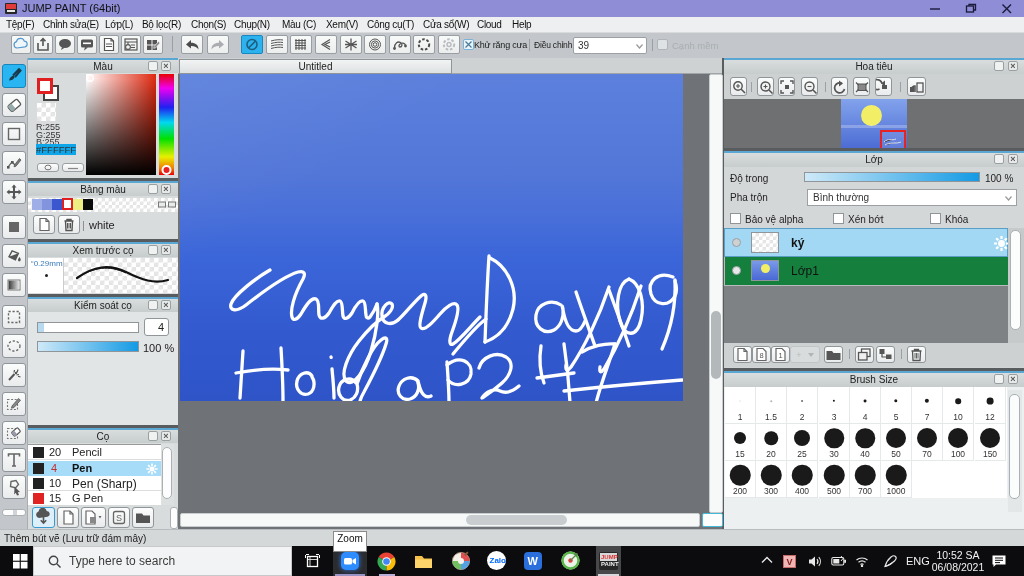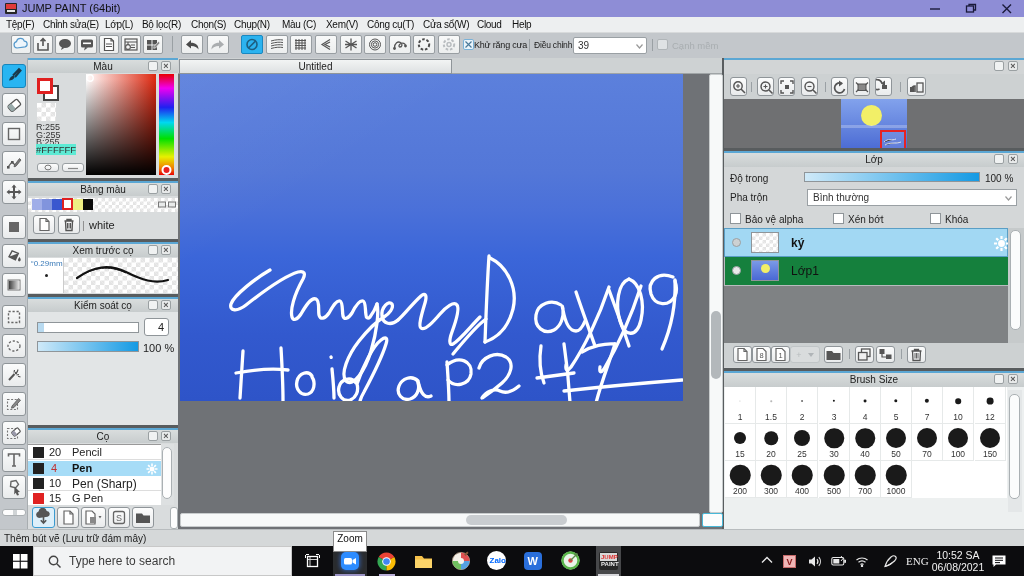--- a/index.html
+++ b/index.html
@@ -550,6 +550,7 @@
 <div class="abs" id="rightpanels">
 
   <div class="ptop" style="top:0"></div>
+  <div class="ptitle" style="top:2px;height:14px;line-height:14px;">Hoa tiêu</div>
   <div class="pico" style="top:3px;left:270px"></div>
     <div class="xico" style="top:3px;left:284px">×</div>
   <div class="abs" style="left:0;top:16px;width:300px;height:25px;background:#cdd1d2;"></div>

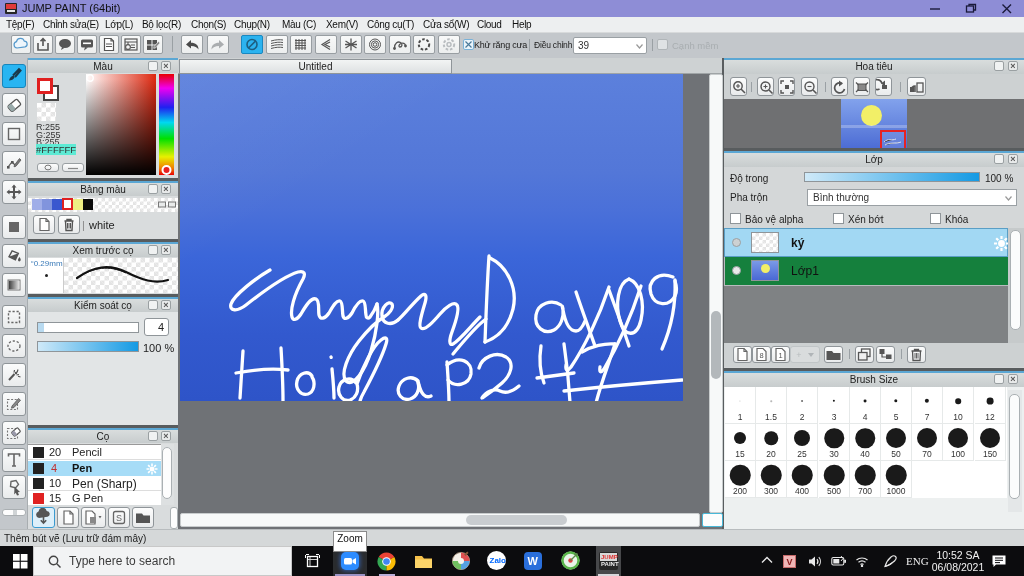--- a/index.html
+++ b/index.html
@@ -333,7 +333,7 @@
   <div class="abs" style="left:9px;top:20px;width:16px;height:16px;background:#fff;border:3px solid #e02020;"></div>
   <div class="abs checker" style="left:9px;top:45px;width:19px;height:18px;background-size:9px 9px;background-position:0 0,4.5px 4.5px;"></div>
   <div class="abs" style="left:8px;top:66px;font-size:9px;color:#333;line-height:7.5px;">R:255<br>G:255<br>B:255</div>
-  <div class="abs" style="left:8px;top:86px;font-size:9.5px;color:#333;background:#5eead4;">#FFFFFF</div>
+  <div class="abs" style="left:8px;top:86px;font-size:9.5px;color:#333;background:#0ea5e9;">#FFFFFF</div>
   <div class="abs" style="left:9px;top:105px;width:22px;height:9px;background:linear-gradient(#fdfdfd,#e8eaeb);border:1px solid #9aa0a3;border-radius:3px;">
       <svg width="20" height="7">
         <ellipse cx="10" cy="3.5" rx="3" ry="2.4" fill="none" stroke="#777" stroke-width="1"></ellipse>

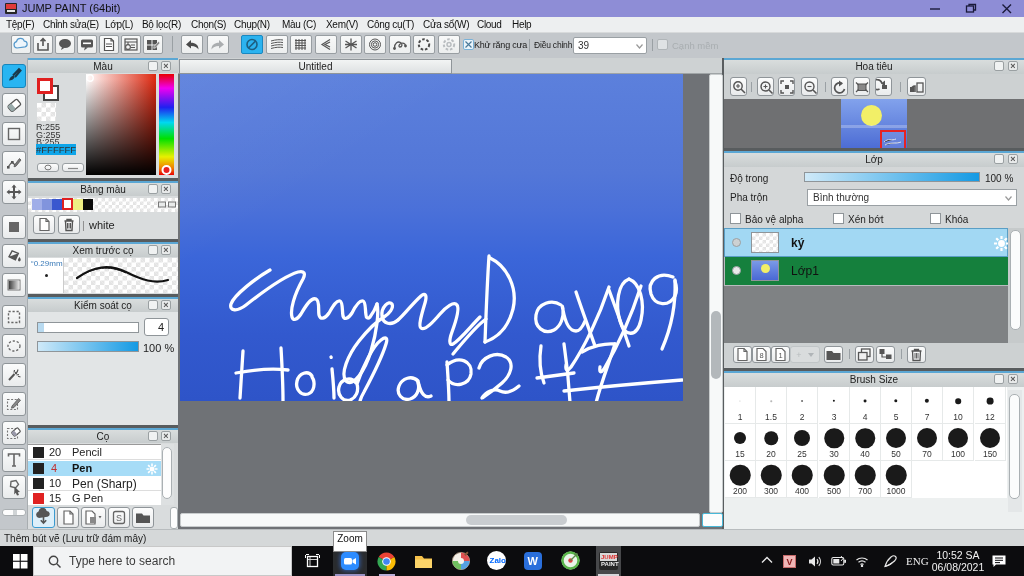--- a/index.html
+++ b/index.html
@@ -933,7 +933,7 @@
       <path d="M2 12.5 C3 9 5 5.5 8 3 C9.5 1.8 11.5 1.5 12.5 2.5 C13.5 3.5 13 5.5 11.5 7 C9 9.5 5.5 11.5 2 12.5 z" fill="none" stroke="#e8e8e8" stroke-width="1.2"></path>
       <path d="M2 12.5 C4.5 11.8 7 10.5 9 9" fill="none" stroke="#e8e8e8" stroke-width="1.2"></path>
     </svg>
-  <span class="abs" style="left:906px;top:9px;font-size:11px;color:#f2f2f2;font-family:Liberation Serif, serif;">ENG</span>
+  <span class="abs" style="left:906px;top:9px;font-size:11px;color:#f2f2f2;">ENG</span>
   <div class="abs" style="left:930px;top:3px;width:56px;height:24px;color:#f2f2f2;font-size:10.5px;text-align:center;line-height:12px;">10:52 SA<br>06/08/2021</div>
   <svg class="abs" style="left:991px;top:8px" width="16" height="14">
       <path d="M1.5 1.5 H14.5 V10.5 H5 L2.5 13 V10.5 H1.5 z" fill="#fff"></path>

